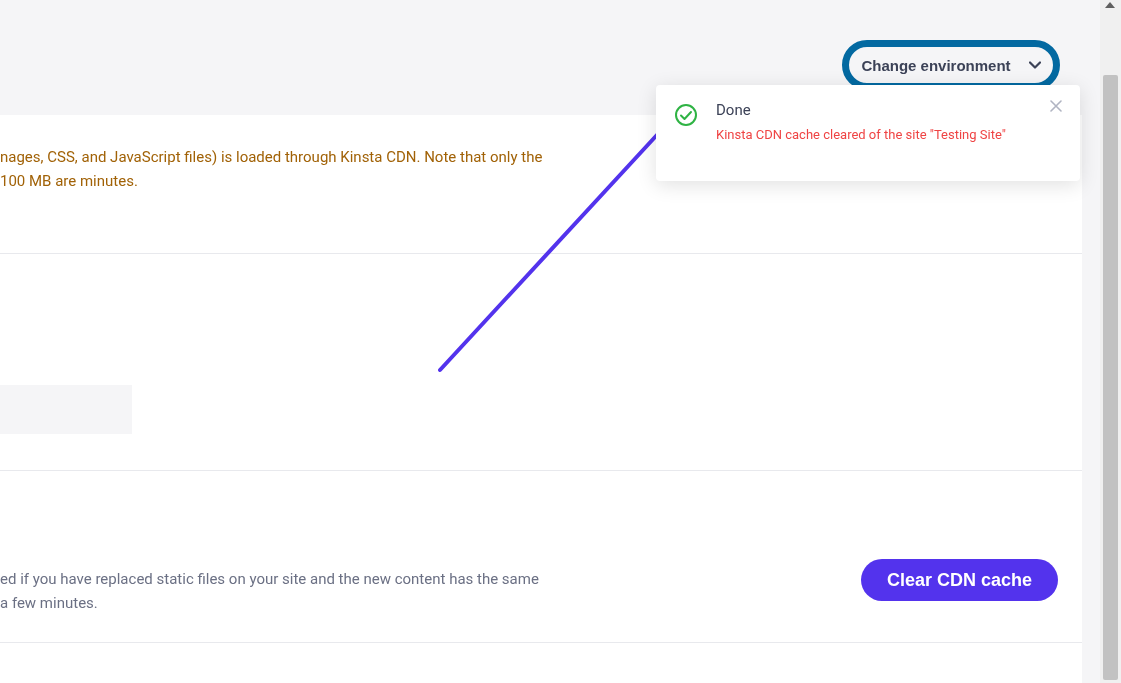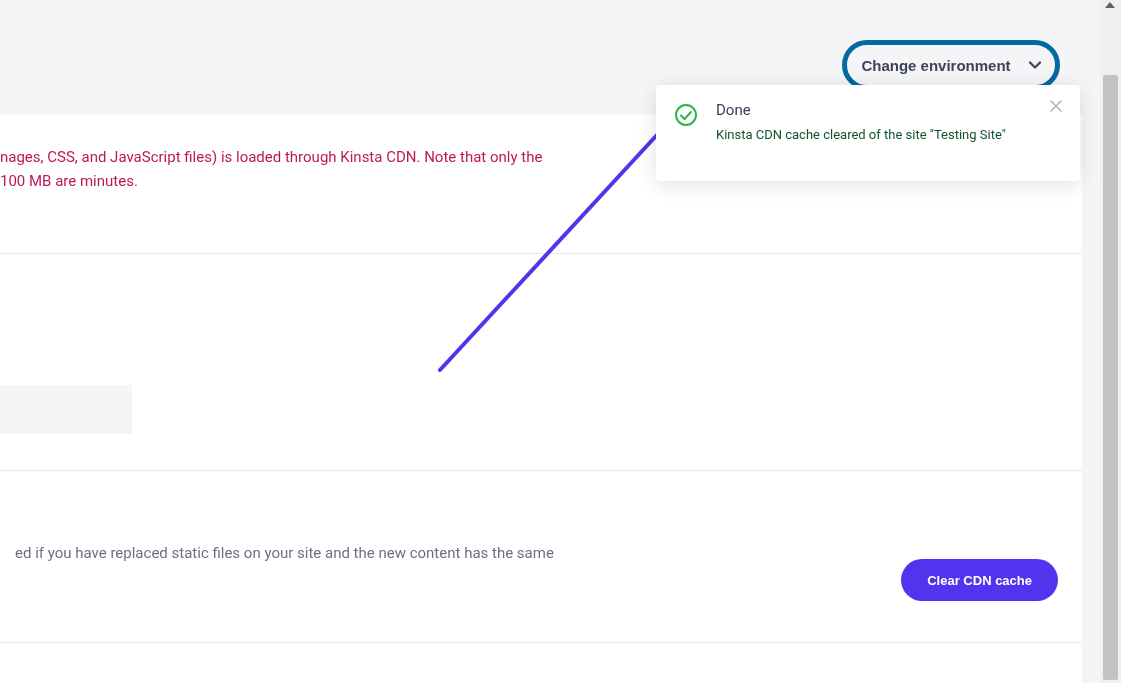--- a/index.html
+++ b/index.html
@@ -61,7 +61,7 @@
       right: 22px;
       width: 218px;
       height: 50px;
-      border: 5px solid #0369a1;
+      border: 7px solid #0369a1;
       border-radius: 25px;
       background: transparent;
       display: flex;

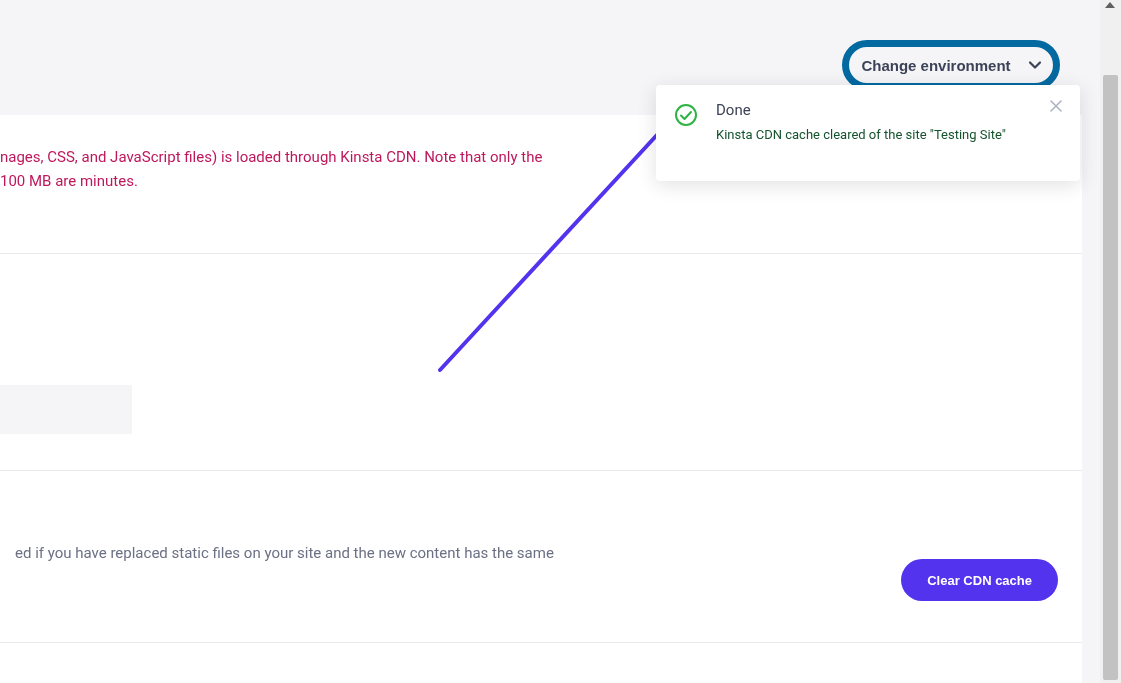--- a/index.html
+++ b/index.html
@@ -189,7 +189,7 @@
     }
     .toast-msg {
       font-size: 13px;
-      color: #14532d;
+      color: #ef4444;
     }
     .toast-close {
       position: absolute;

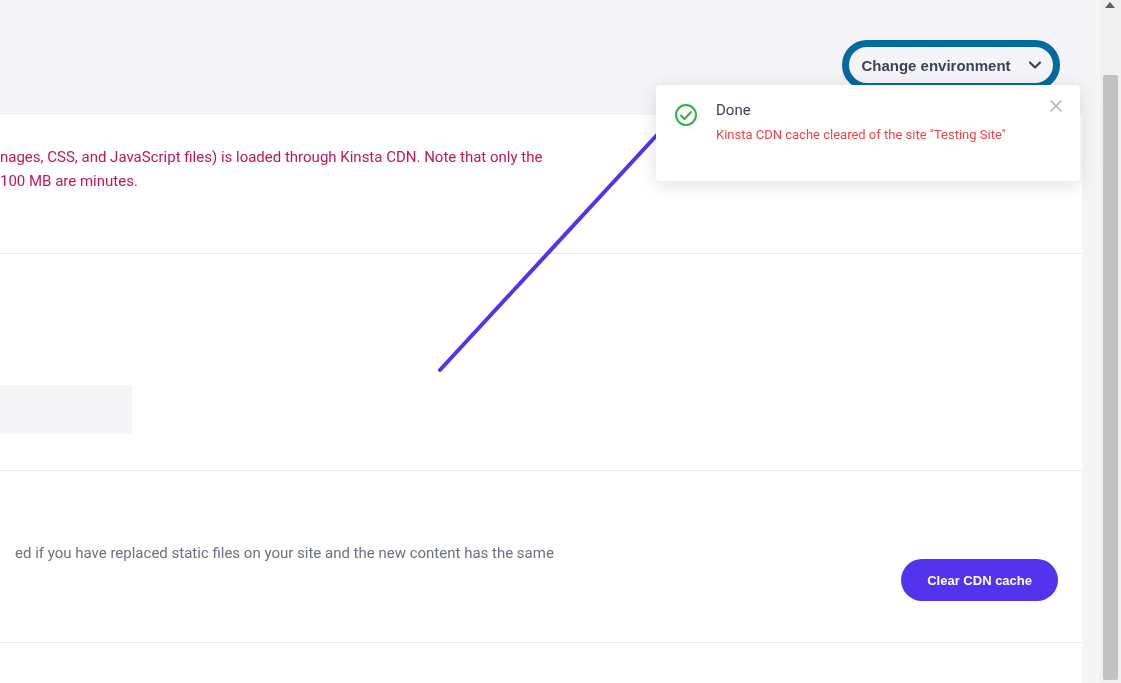--- a/index.html
+++ b/index.html
@@ -98,7 +98,7 @@
     .section-1 .text-line {
       font-size: 15px;
       line-height: 24px;
-      color: #be185d;
+      color: #a16207;
     }
     .toggle-stub {
       position: absolute;

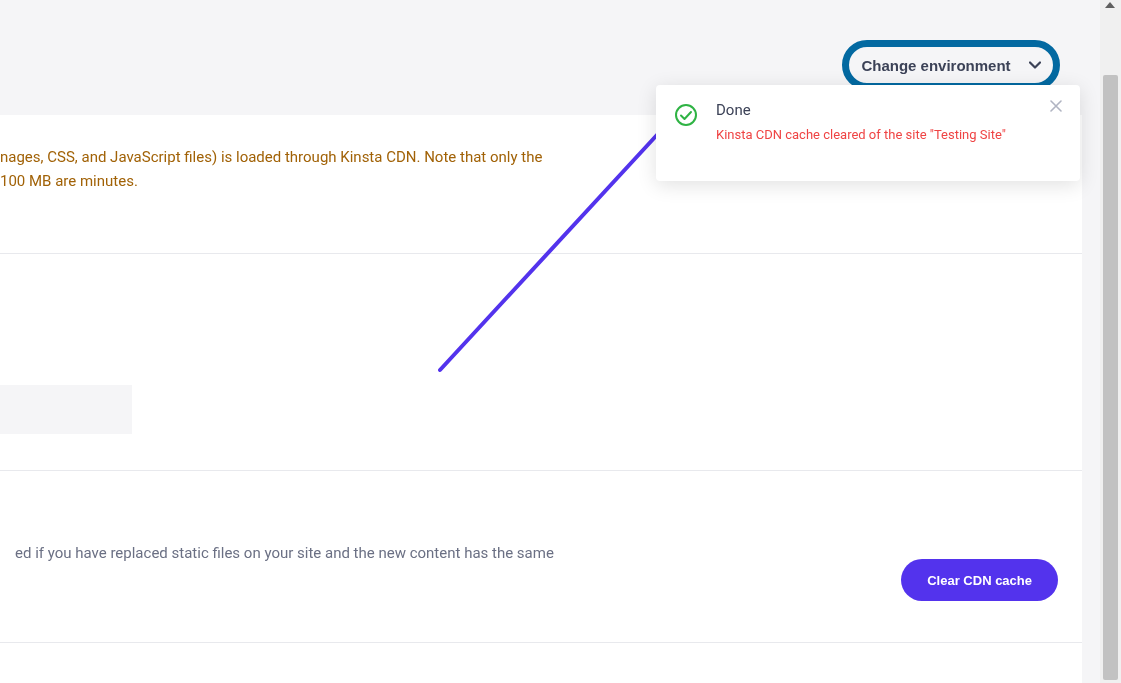--- a/index.html
+++ b/index.html
@@ -128,10 +128,10 @@
     }
     .section-3 {
       position: absolute;
-      top: 426px;
-      left: 0;
-      width: 100%;
-      padding: 0 30px 60px 15px;
+      top: 452px;
+      left: 0;
+      width: 100%;
+      padding: 0 30px 60px 0;
     }
     .section-3 .text-line {
       font-size: 15px;

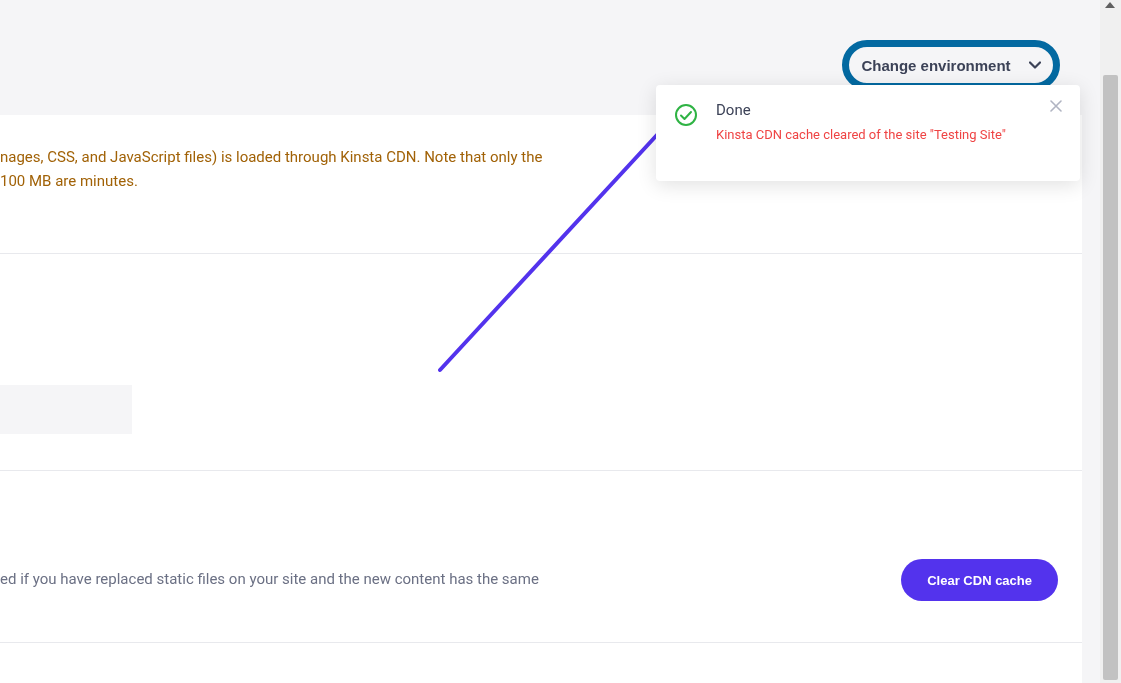--- a/index.html
+++ b/index.html
@@ -156,7 +156,7 @@
       border: none;
       border-radius: 21px;
       color: #ffffff;
-      font-size: 13px;
+      font-size: 18px;
       font-weight: 600;
       cursor: pointer;
     }

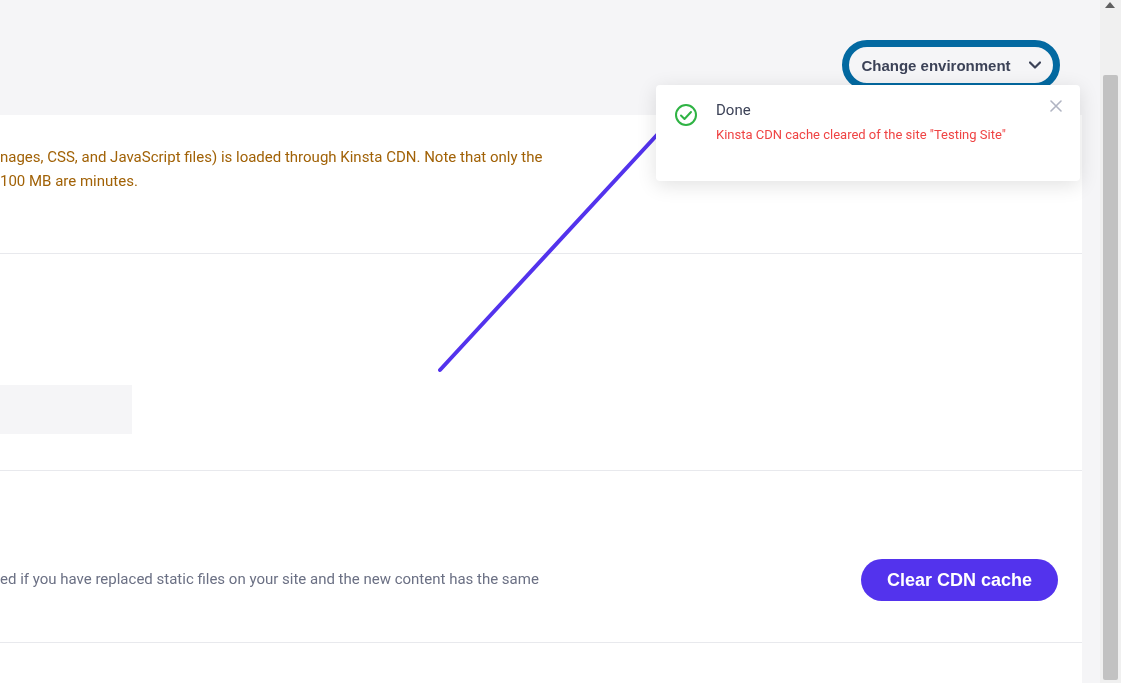--- a/index.html
+++ b/index.html
@@ -239,6 +239,7 @@
 
     <div class="section-3">
       <div class="text-line">ed if you have replaced static files on your site and the new content has the same</div>
+      <div class="text-line">a few minutes.</div>
     </div>
     <button class="clear-cache-btn">Clear CDN cache</button>
     <div class="divider-3"></div>

